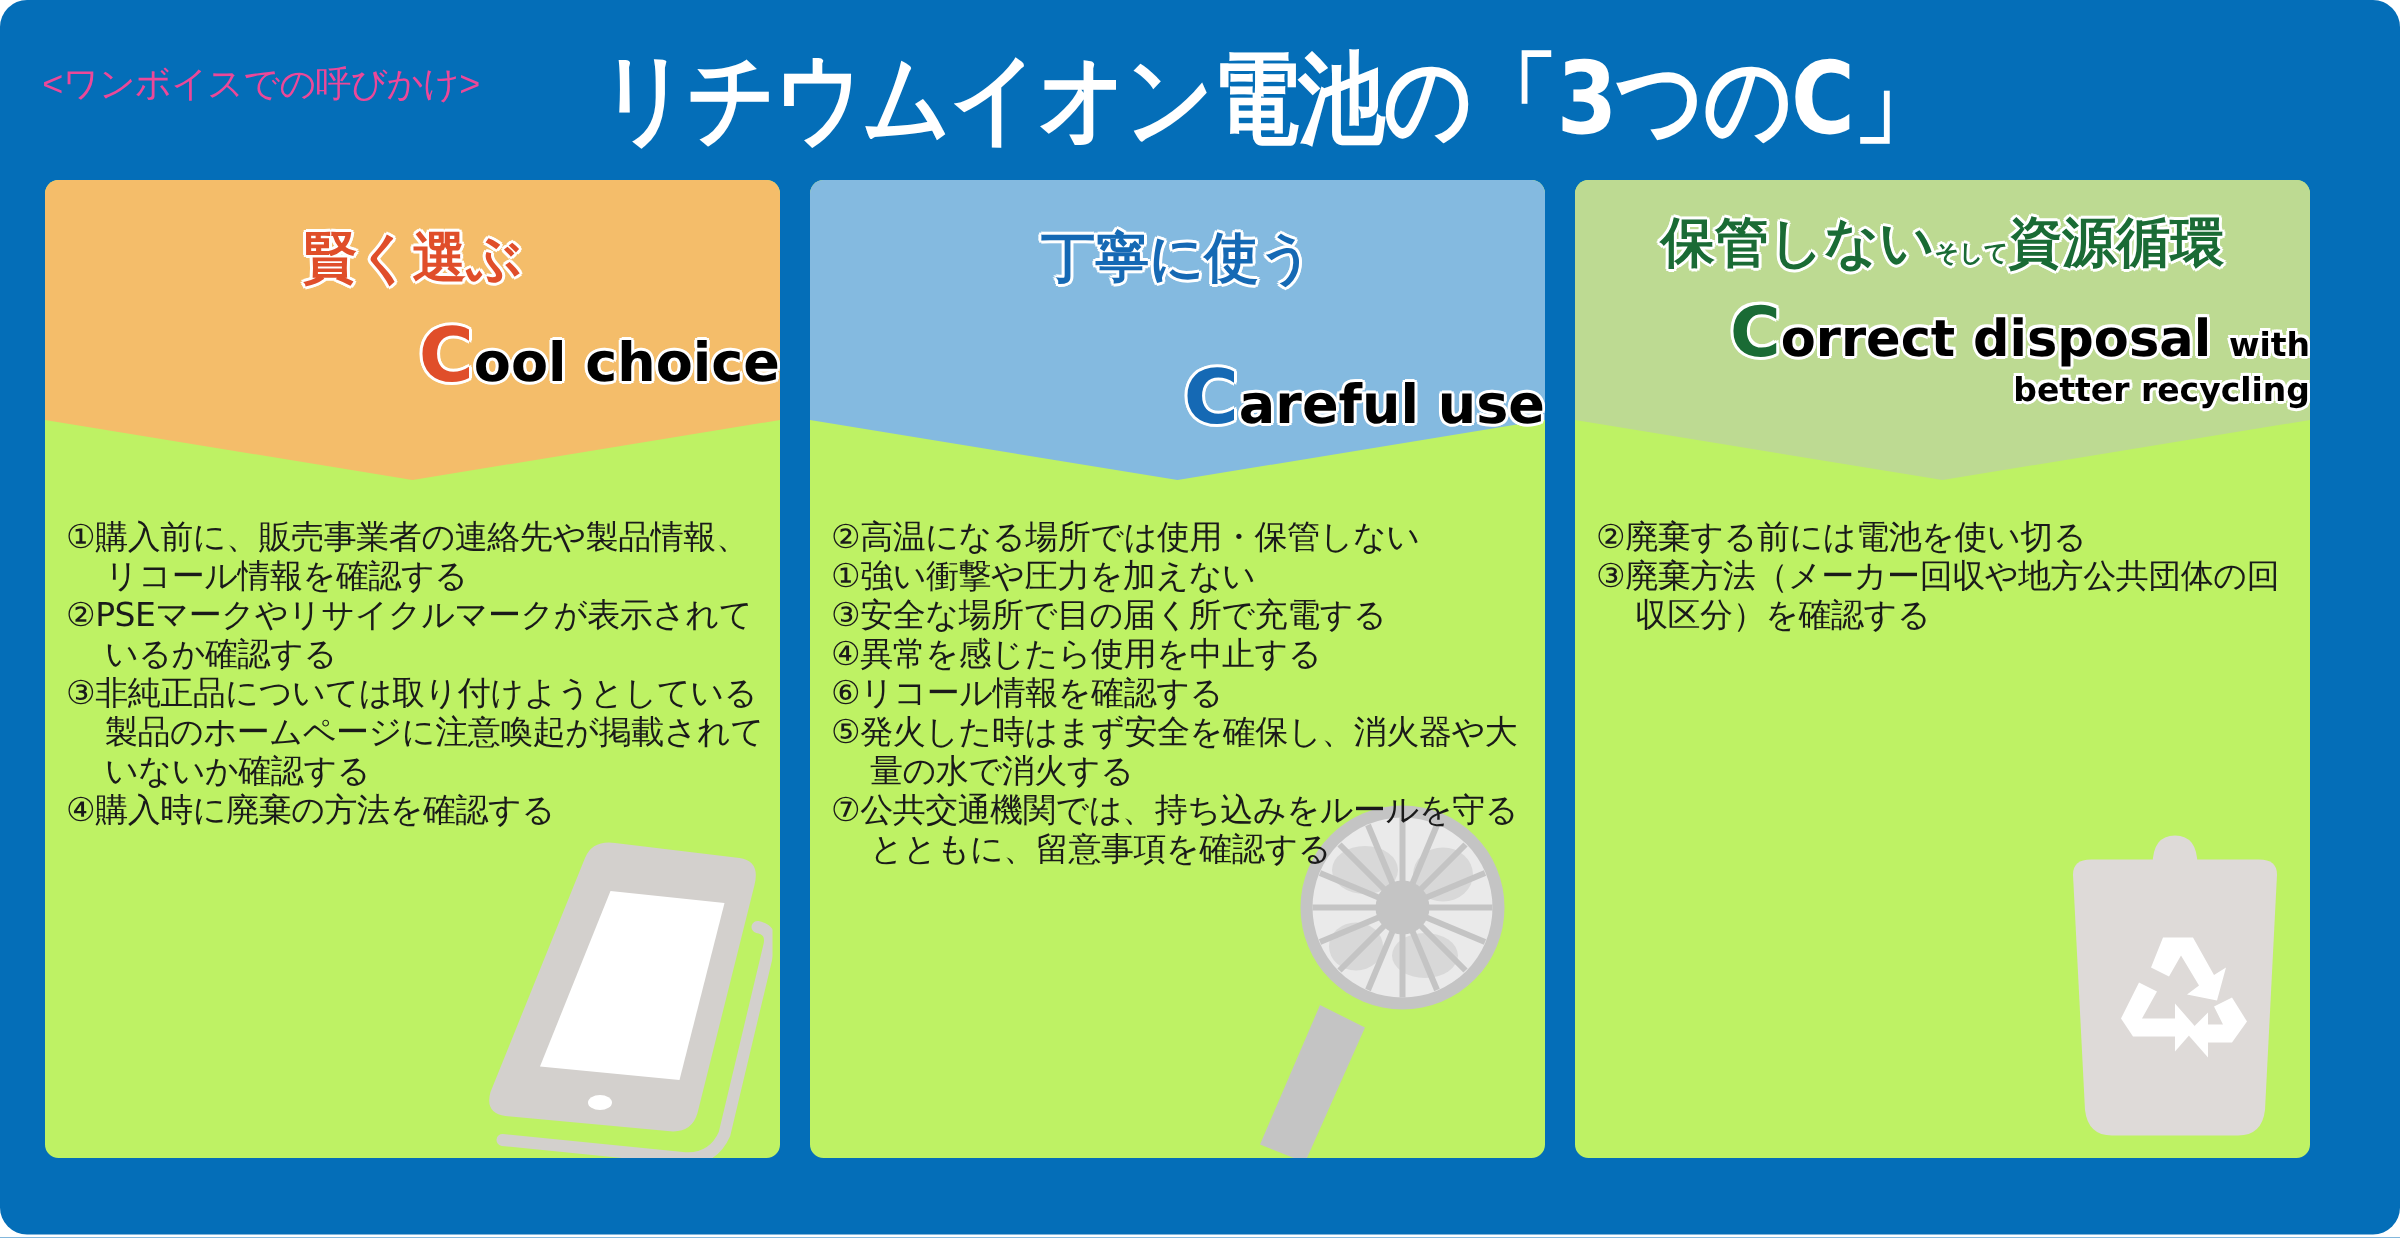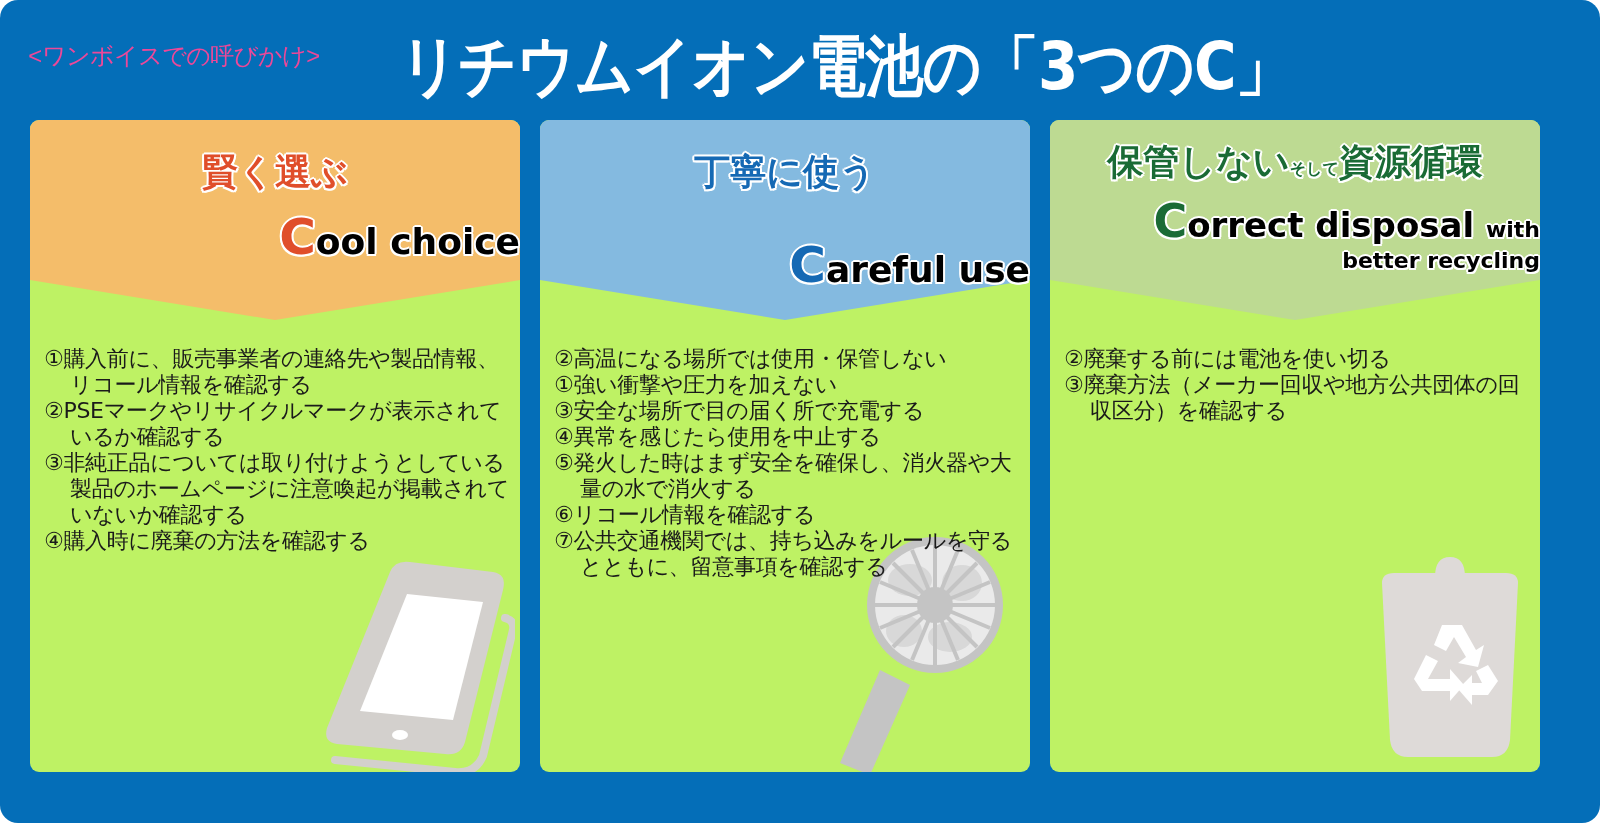--- a/index.html
+++ b/index.html
@@ -65,8 +65,8 @@
     <li>①強い衝撃や圧力を加えない</li>
     <li>③安全な場所で目の届く所で充電する</li>
     <li>④異常を感じたら使用を中止する</li>
+    <li>⑥リコール情報を確認する</li>
     <li>⑤発火した時はまず安全を確保し、消火器や大量の水で消火する</li>
-    <li>⑥リコール情報を確認する</li>
     <li>⑦公共交通機関では、持ち込みをルールを守るとともに、留意事項を確認する</li>
   </ul>
   <svg class="illus" style="left:300px; top:415px;" width="190" height="240" viewBox="0 0 190 240">

